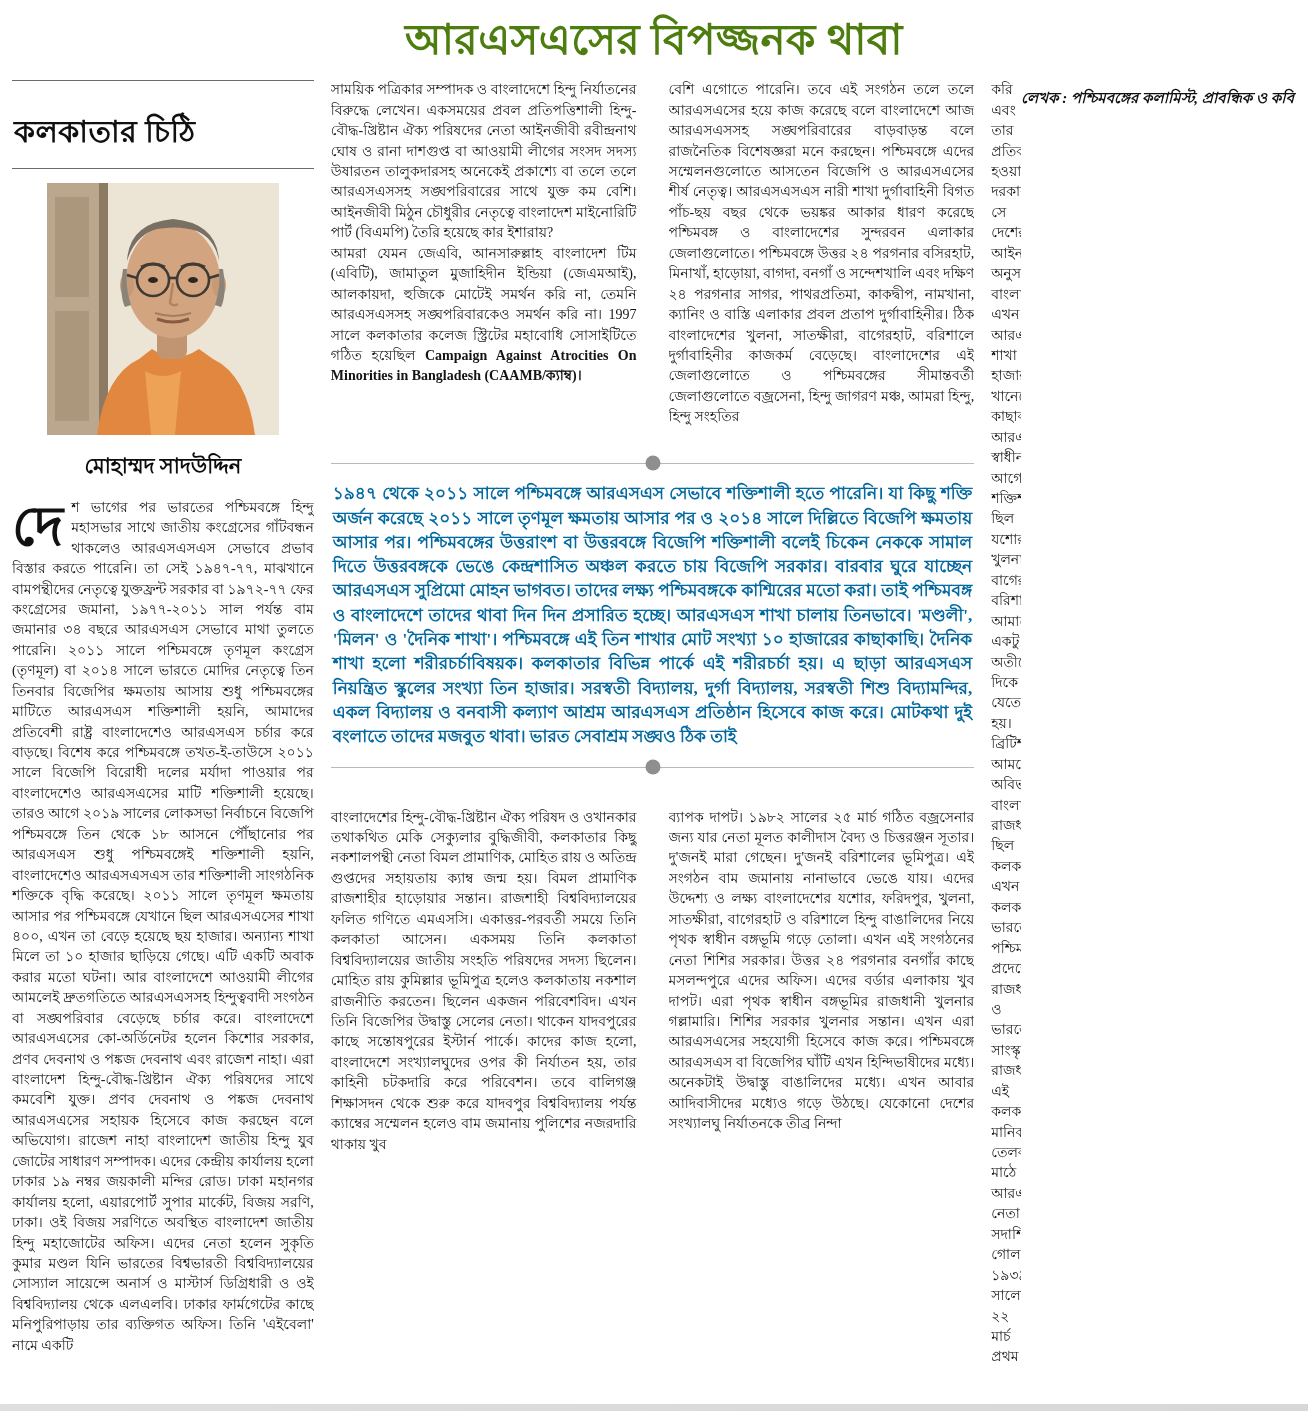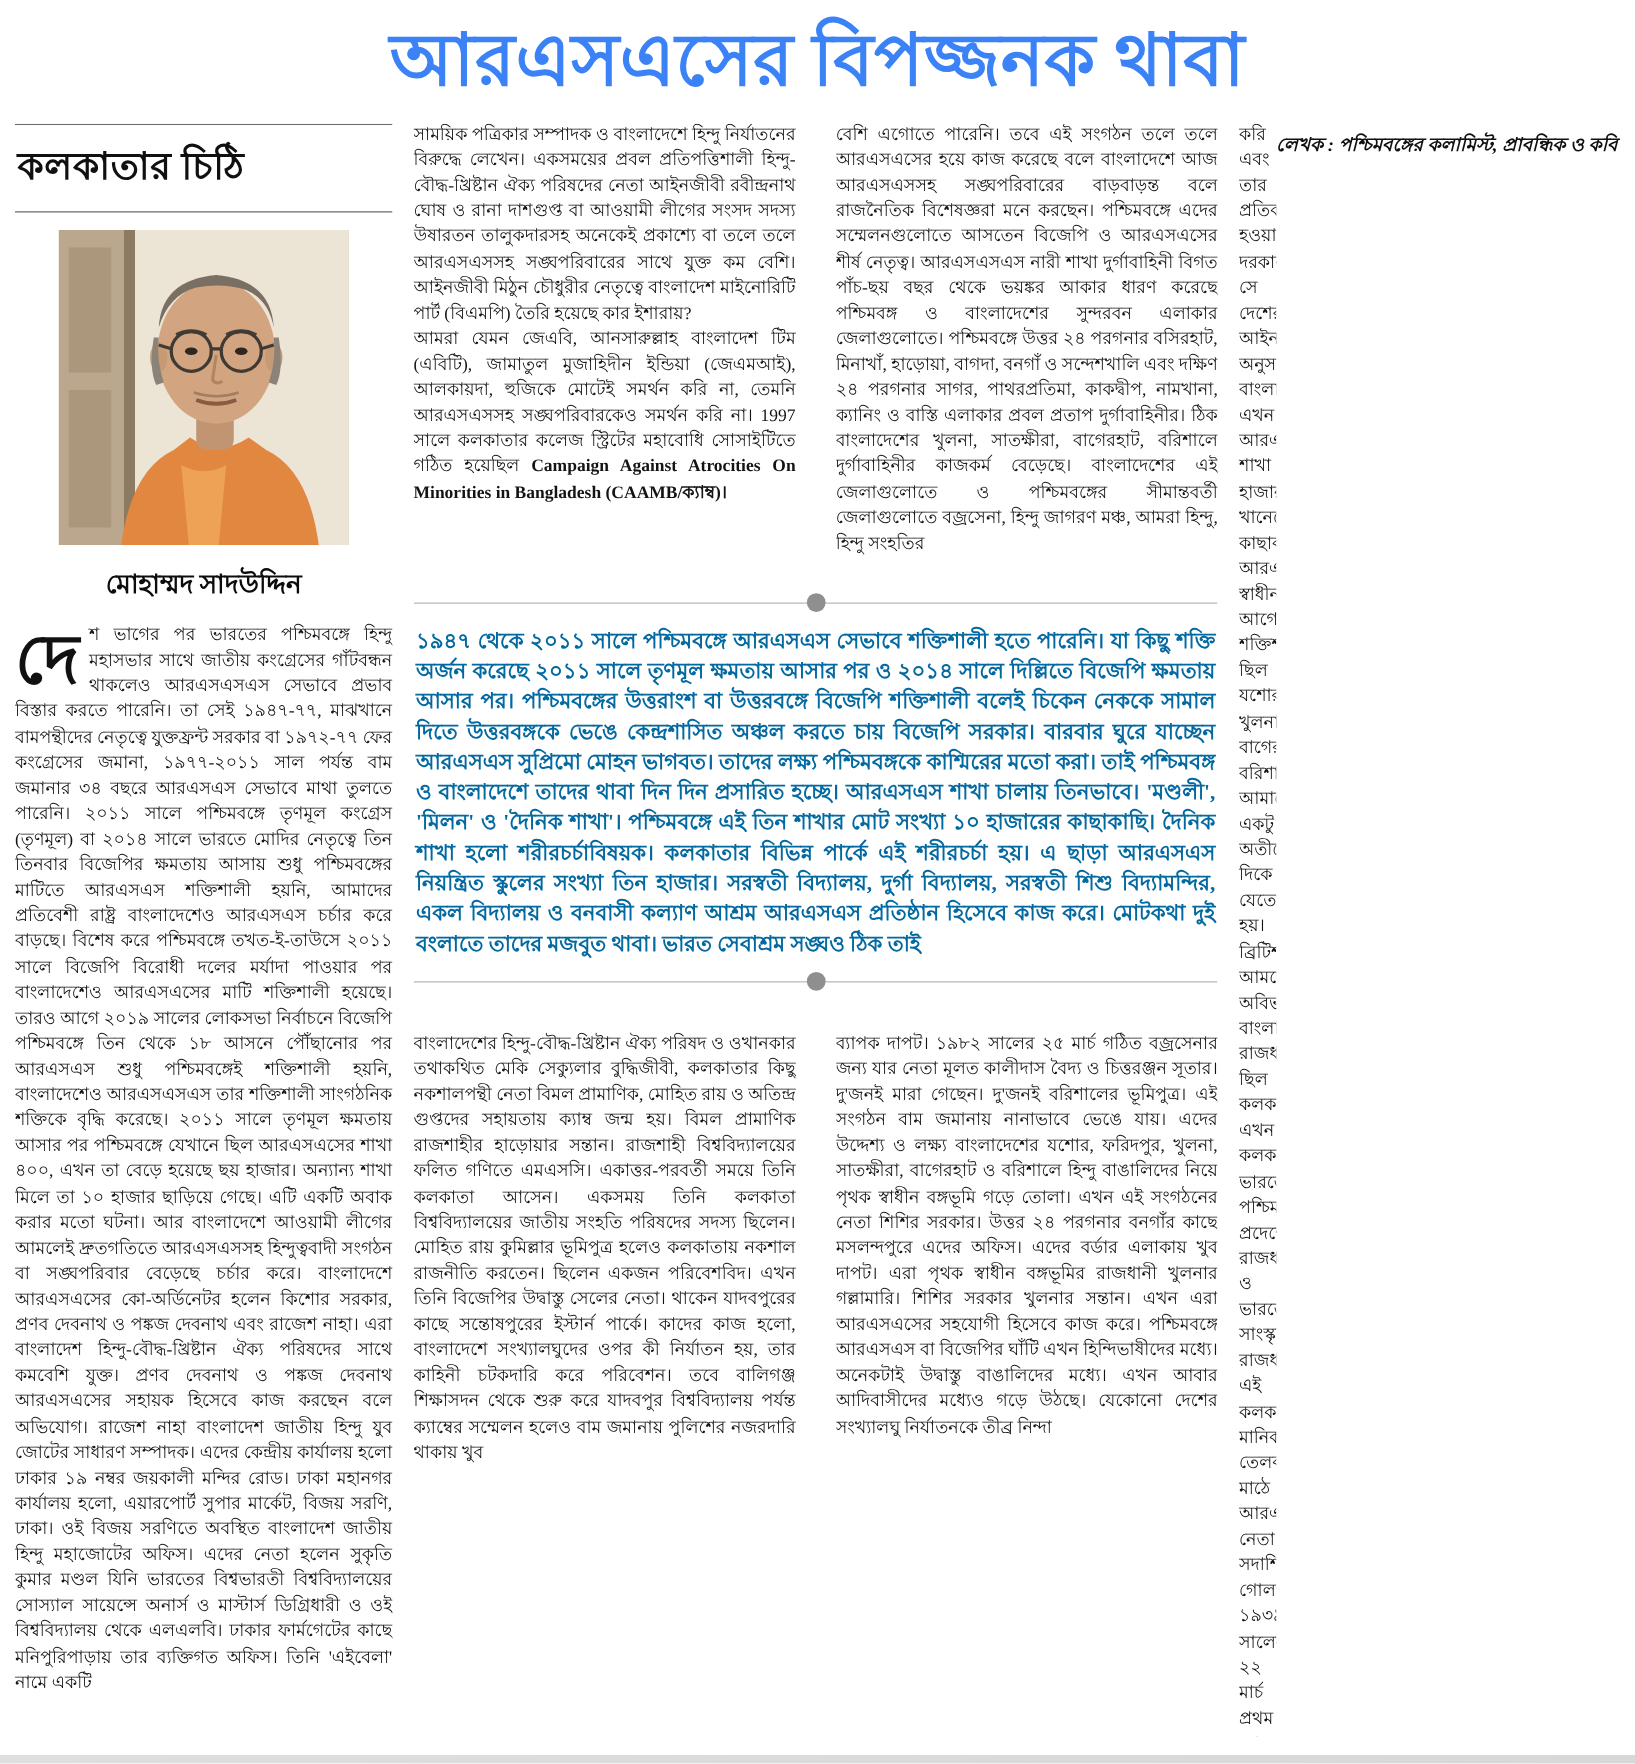--- a/index.html
+++ b/index.html
@@ -14,12 +14,12 @@
 
   .headline {
     text-align: center;
-    font-size: 58px;
+    font-size: 42px;
     font-weight: bold;
     line-height: 1.15;
     padding: 6px 0 16px 0;
     letter-spacing: 0.5px;
-    color: #3b82f6;
+    color: #4d7c0f;
   }
 
   .content {

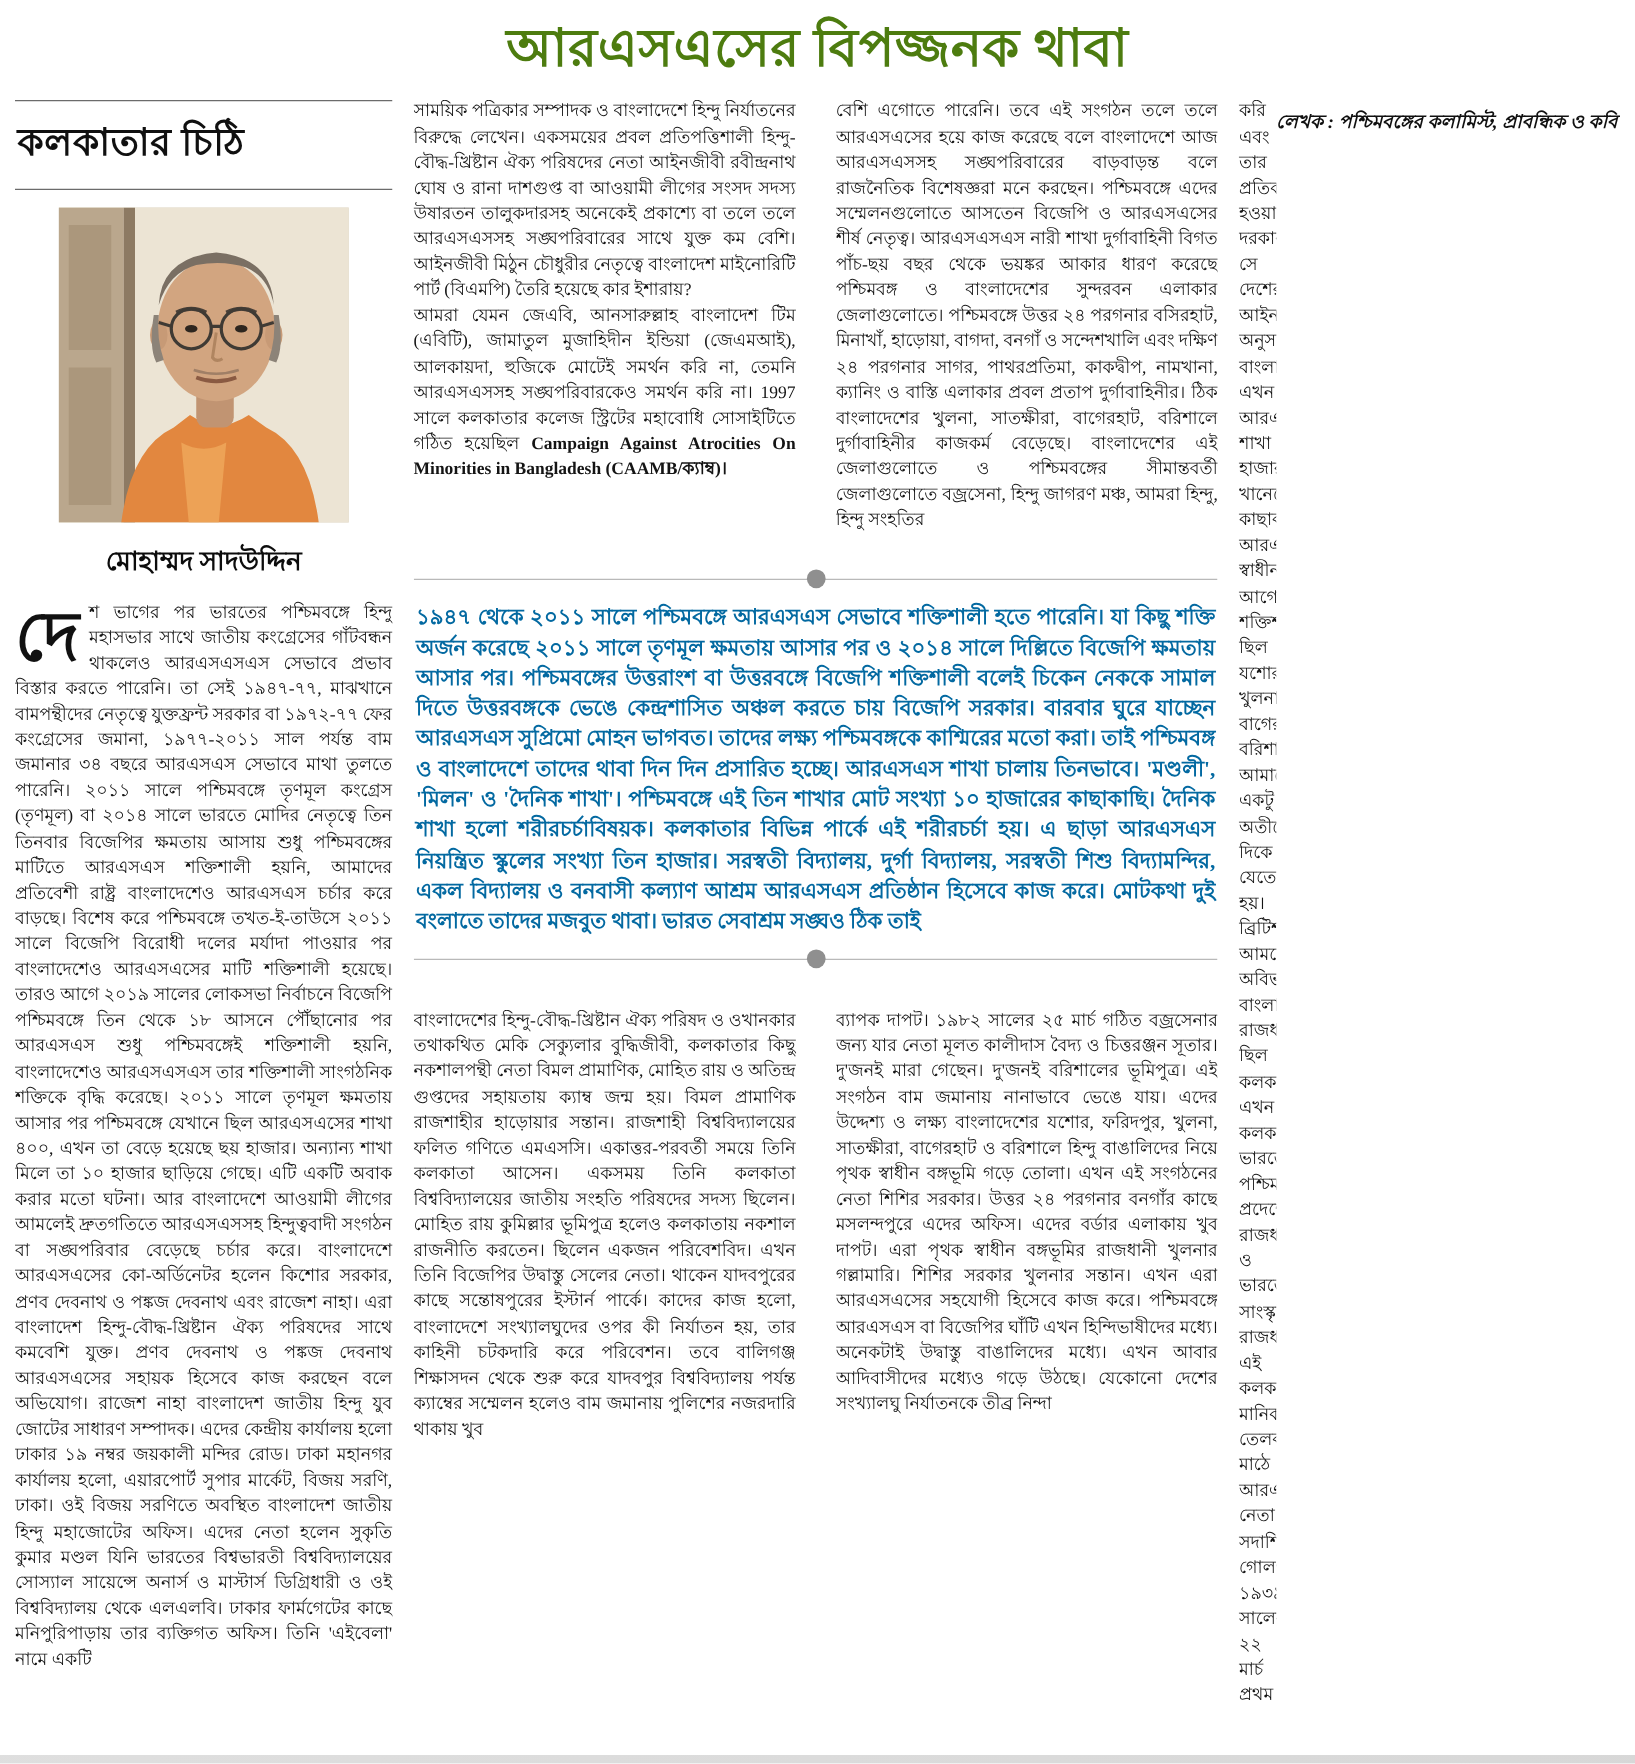--- a/index.html
+++ b/index.html
@@ -38,7 +38,7 @@
   .col-label-box {
     border-top: 1px solid #6b6b6b;
     border-bottom: 1px solid #6b6b6b;
-    padding: 12px 2px 14px 2px;
+    padding: 29px 2px 14px 2px;
     margin-bottom: 14px;
   }
   .col-label {

